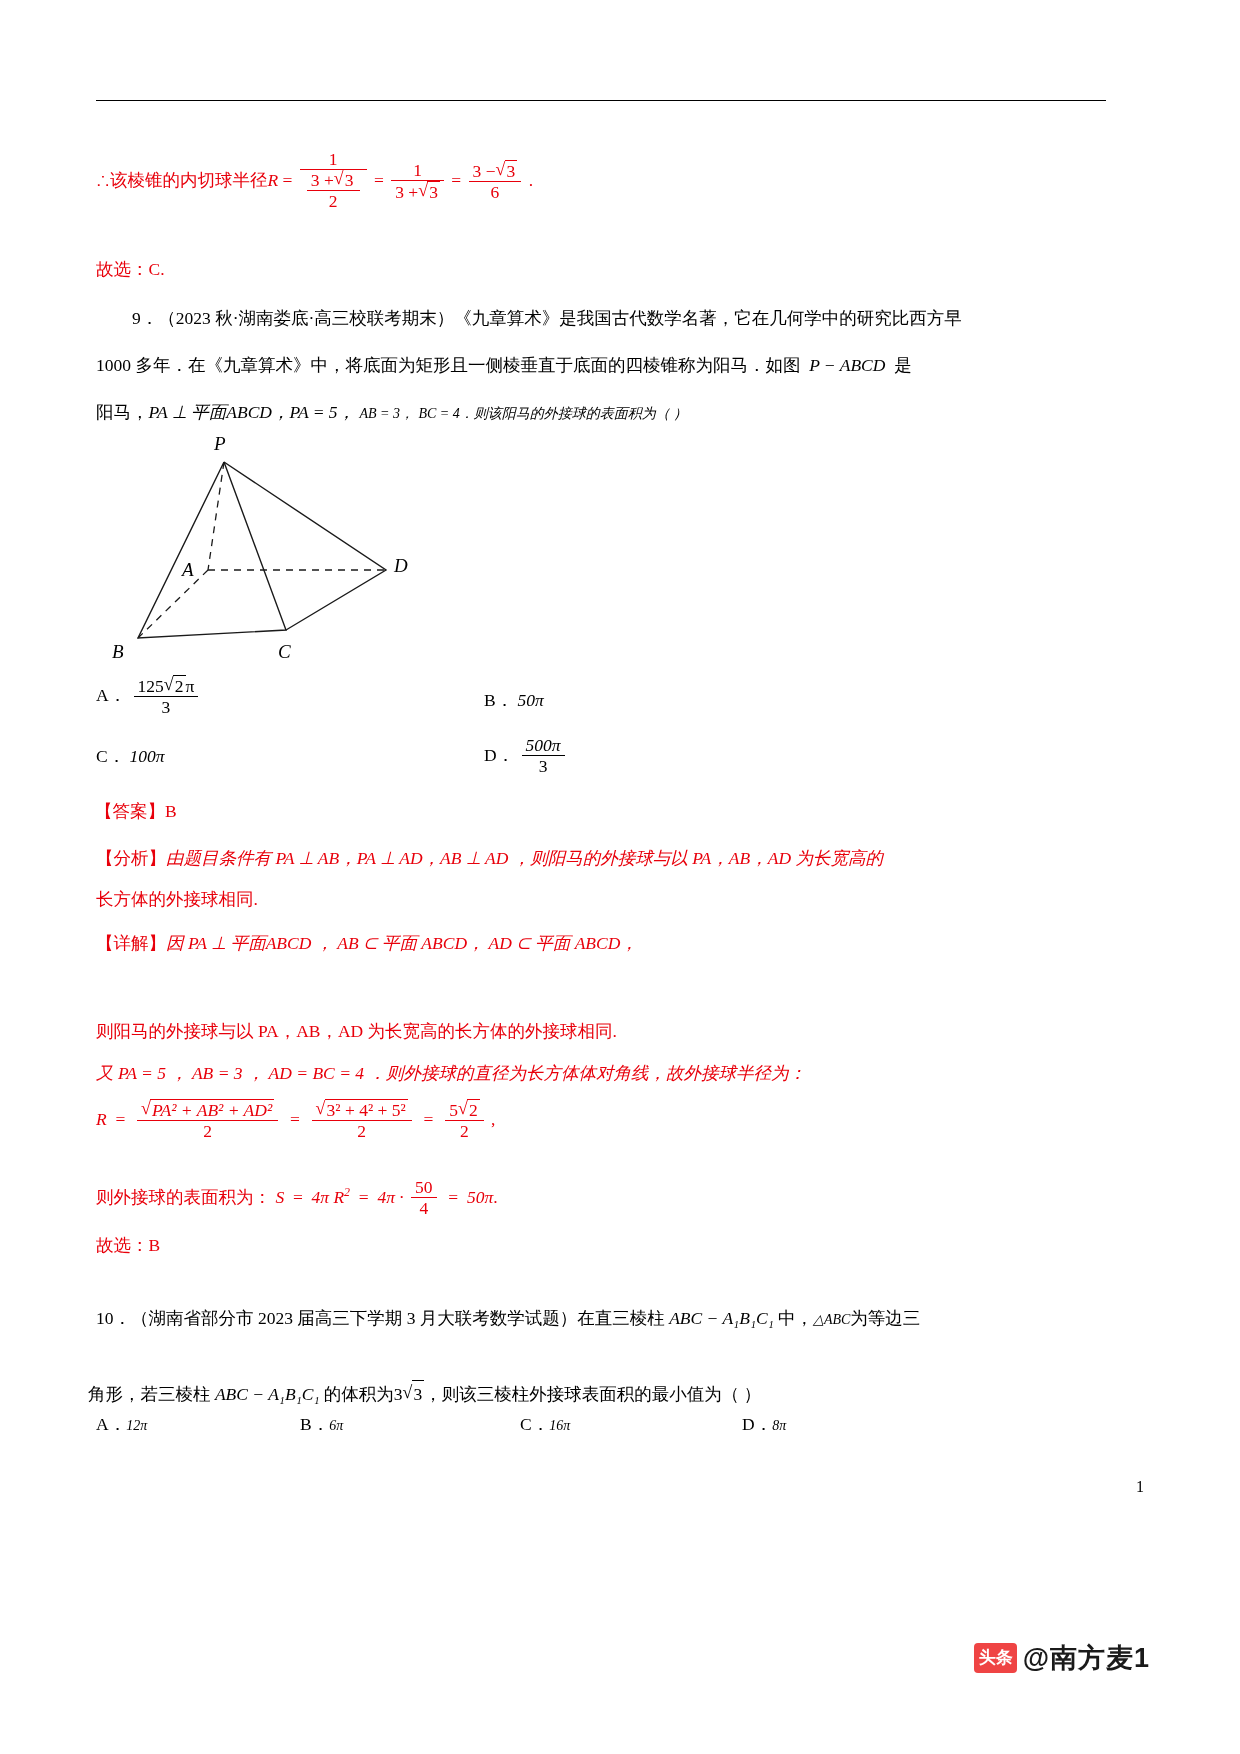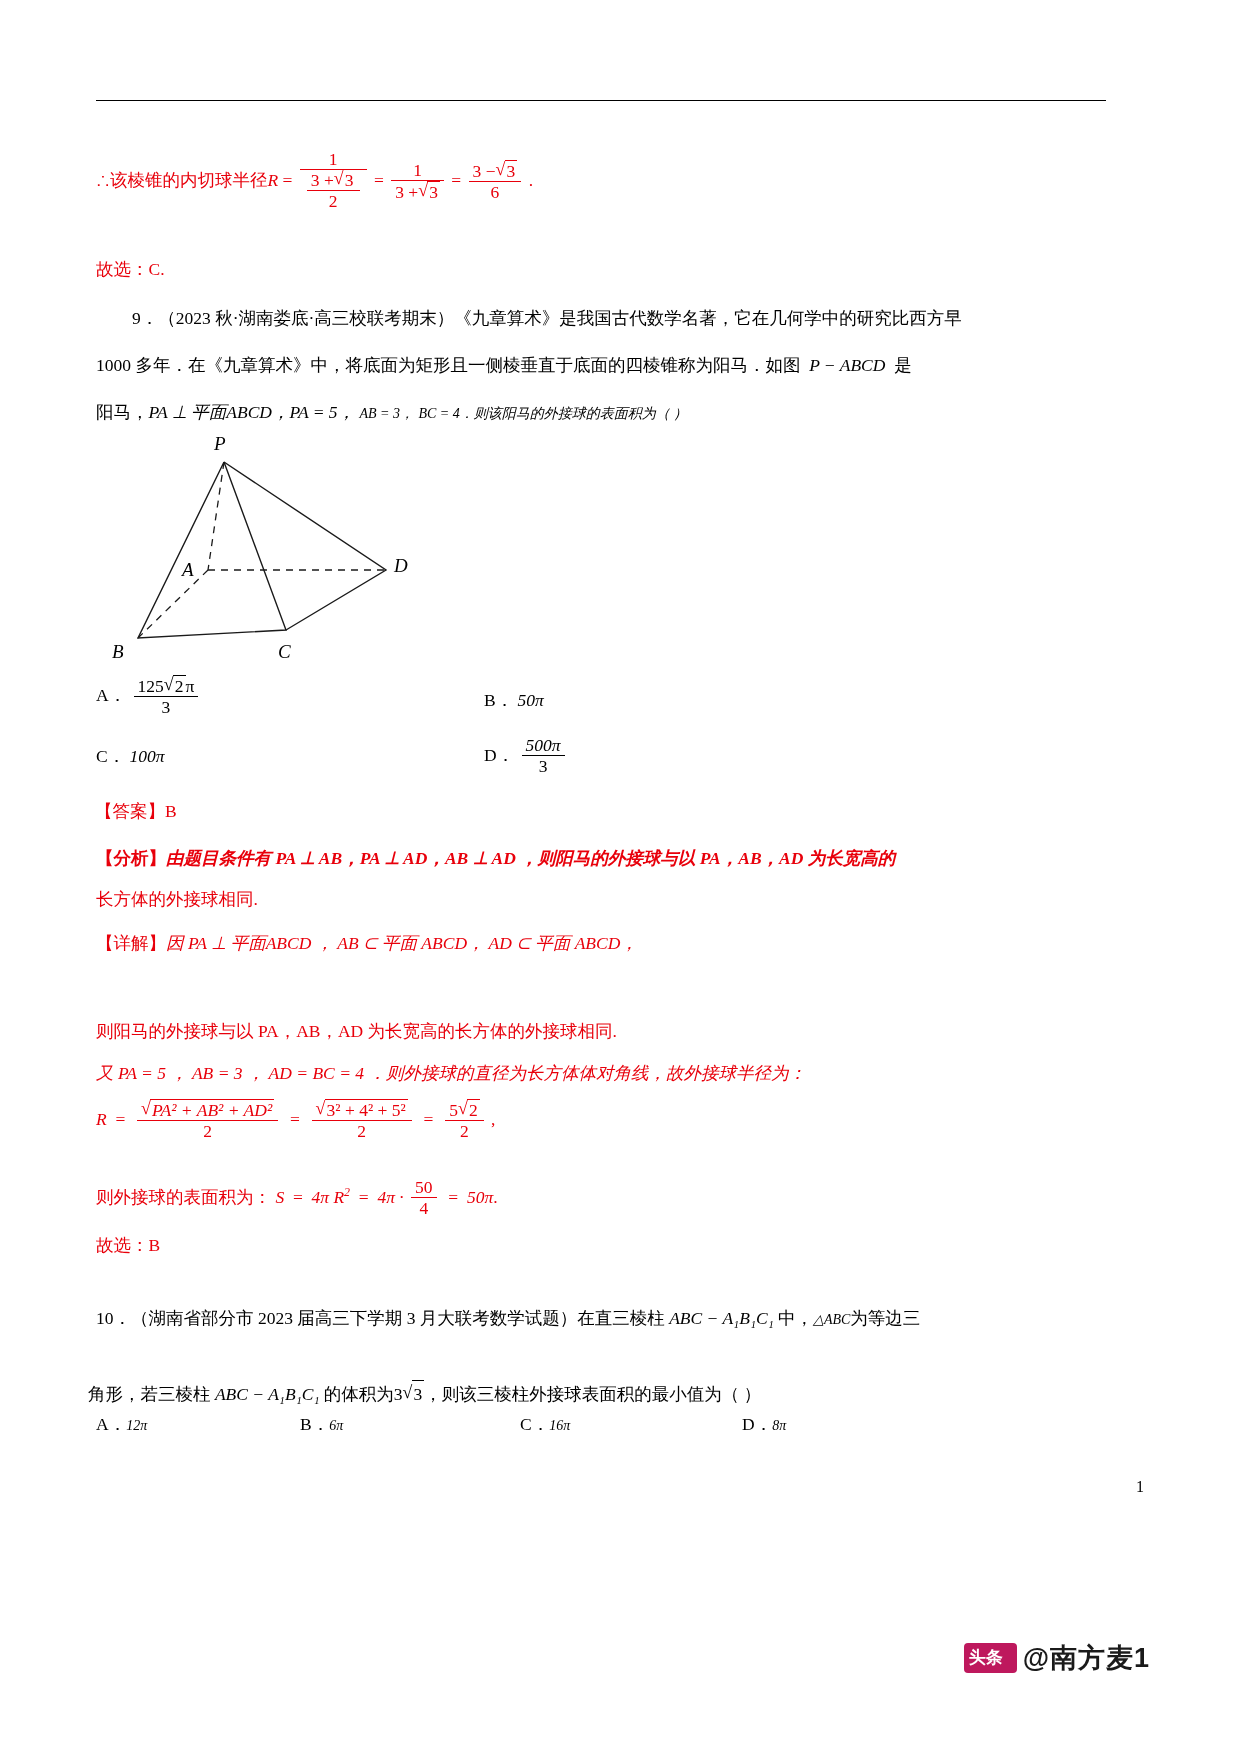--- a/index.html
+++ b/index.html
@@ -178,7 +178,7 @@
   <div class="line red" style="left:95px; top:798px;">
     <span>【答案】</span><span>B</span>
   </div>
-  <div class="line red" style="left:96px; top:845px;font-weight:bold;">
+  <div class="line red" style="left:96px; top:845px;">
     <span>【分析】</span><span class="mi">由题目条件有 PA ⊥ AB，PA ⊥ AD，AB ⊥ AD ，则阳马的外接球与以 PA，AB，AD 为长宽高的</span>
   </div>
   <div class="line red" style="left:96px; top:886px;">长方体的外接球相同.</div>

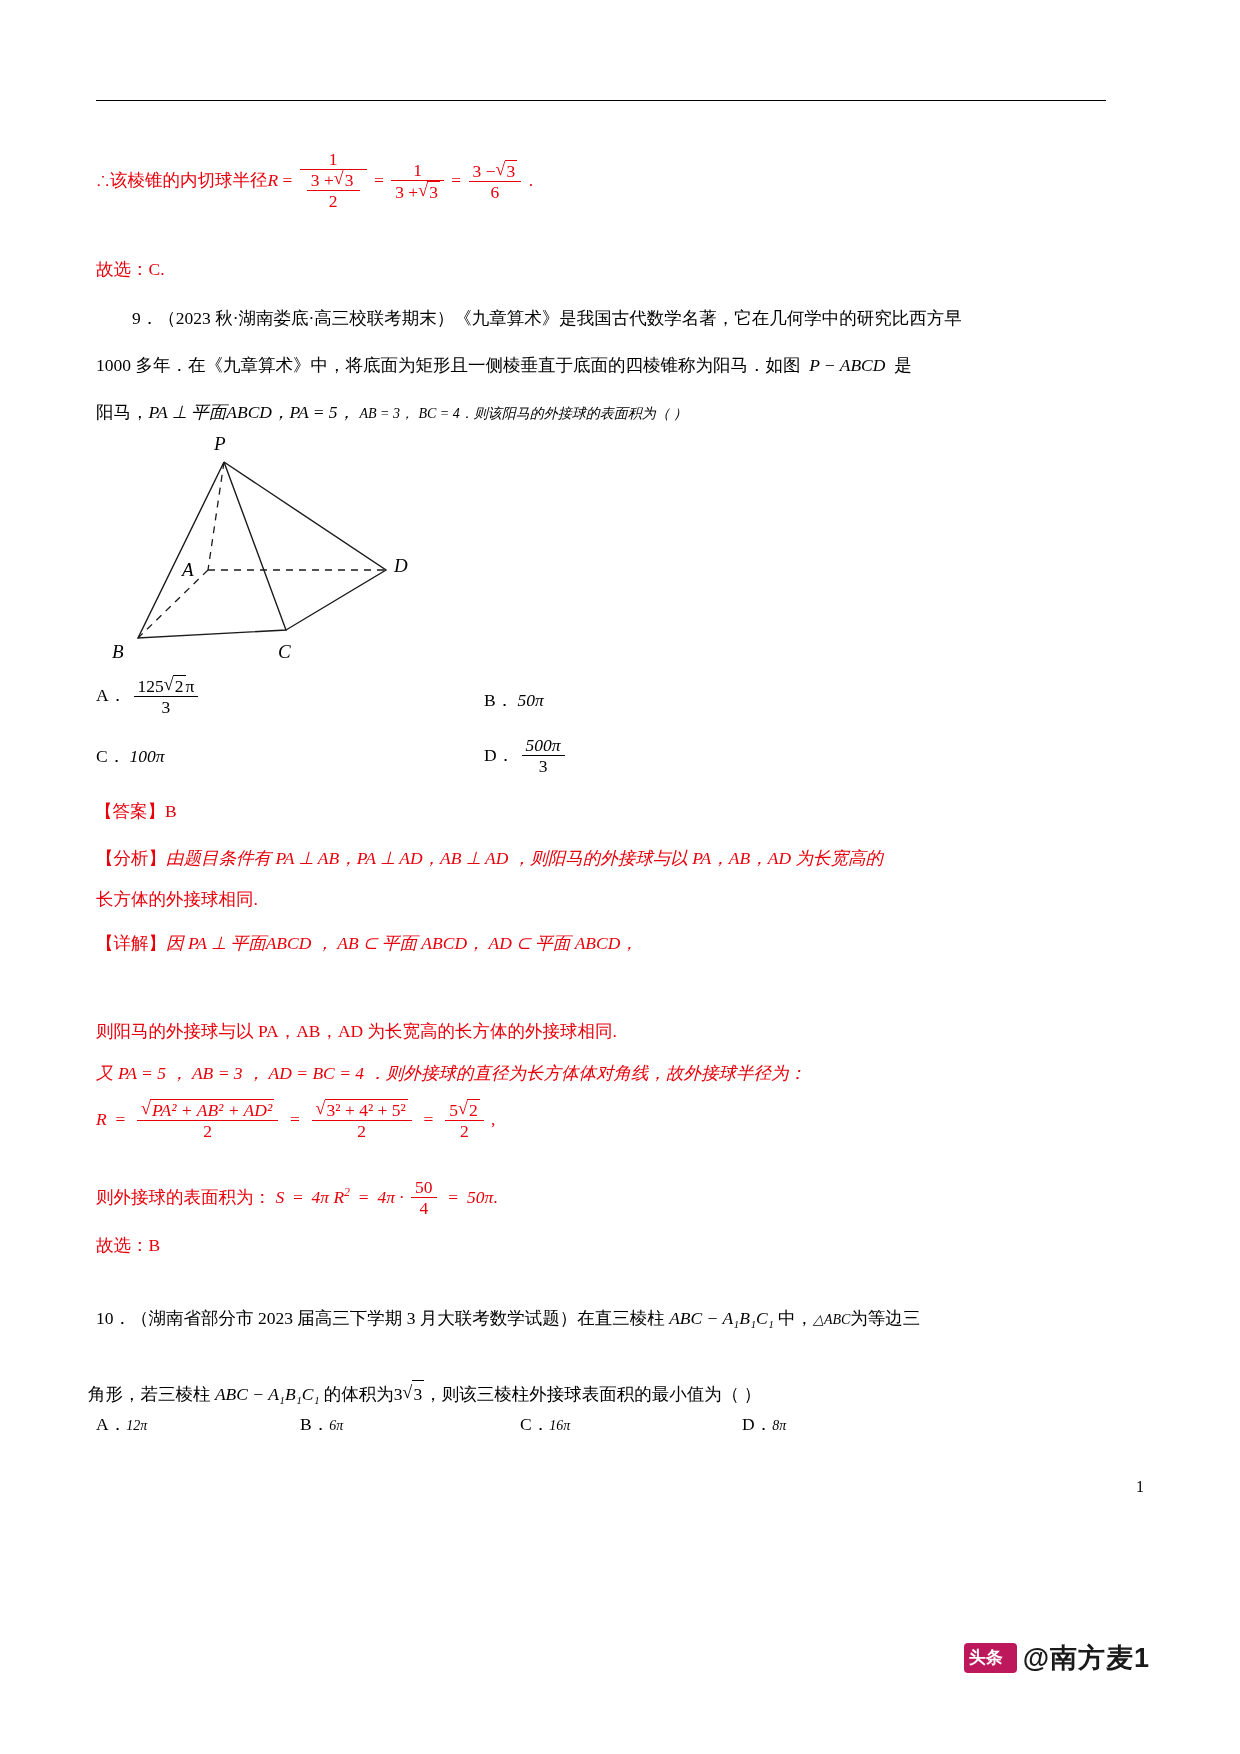--- a/index.html
+++ b/index.html
@@ -79,10 +79,10 @@
   }
   .wm-box {
     display: inline-block;
-    background: #be185d;
+    background: #ef4444;
     color: #fff;
     font-size: 17px;
-    padding: 3px 14px 4px 5px;
+    padding: 3px 4px 4px 5px;
     border-radius: 4px;
     margin-right: 6px;
     position: relative;

